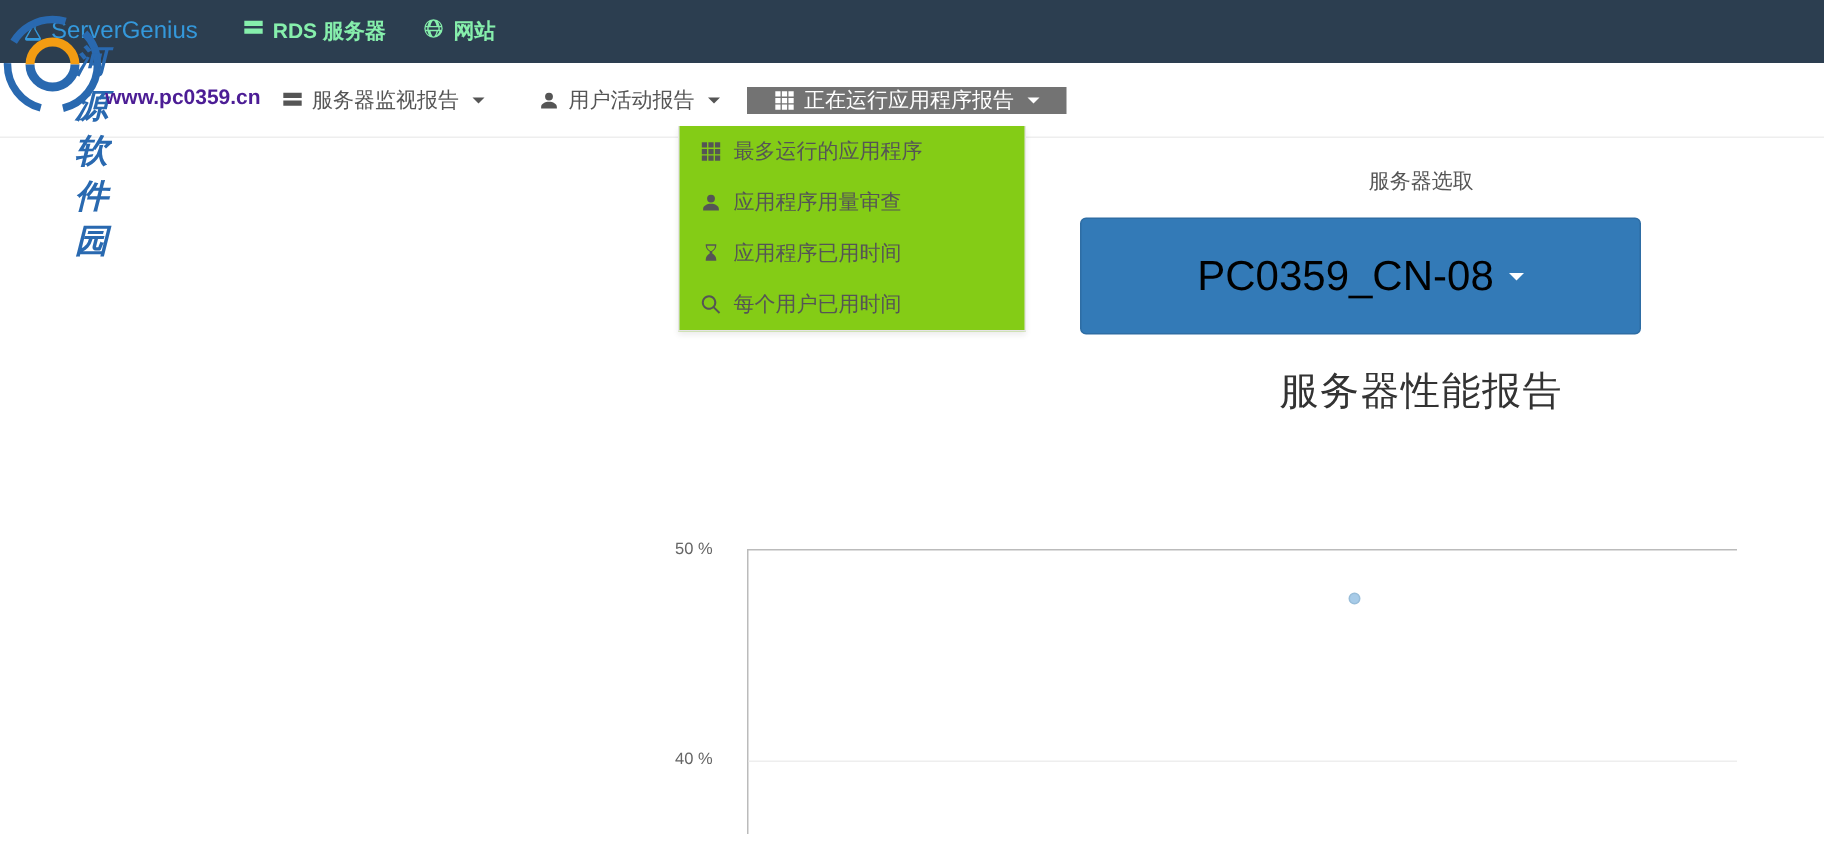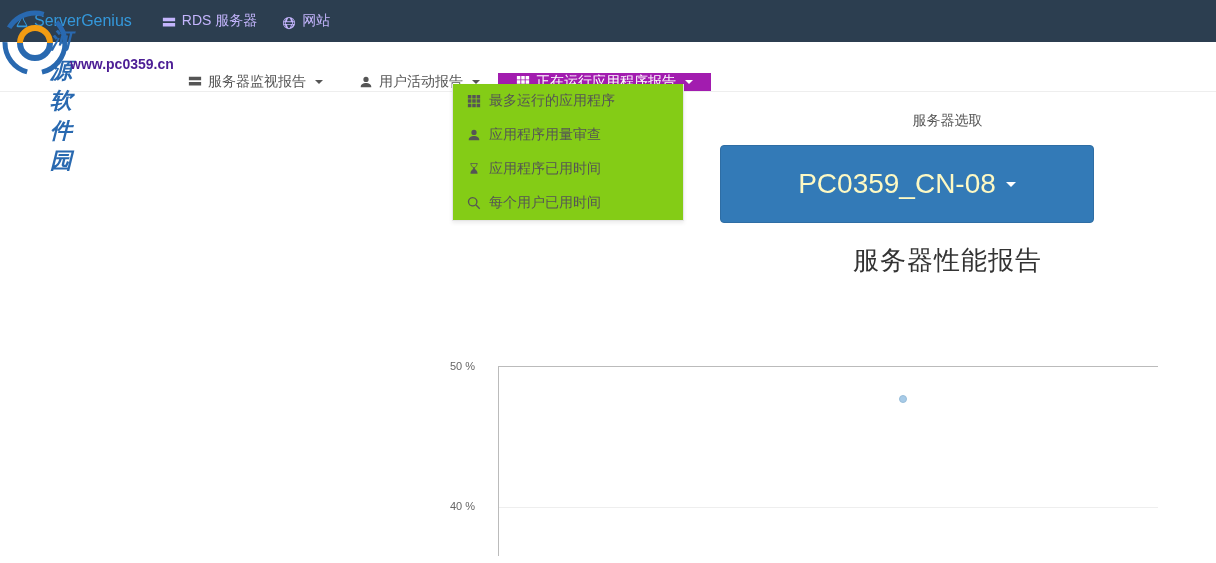--- a/index.html
+++ b/index.html
@@ -8,7 +8,7 @@
     .top-nav { background: #2c3e50; height: 42px; display: flex; align-items: center; padding: 0 15px; }
     .brand { color: #3498db; font-size: 16px; font-weight: 400; margin-right: 30px; display: flex; align-items: center; gap: 5px; }
     .brand-icon { color: #3498db; }
-    .top-nav-item { color: #c4b5fd; font-size: 14px; margin-right: 25px; cursor: pointer; display: flex; align-items: flex-end; gap: 6px; }
+    .top-nav-item { color: #86efac; font-size: 14px; margin-right: 25px; cursor: pointer; display: flex; align-items: flex-start; gap: 6px; font-weight: bold; }
     .top-nav-item .icon { font-size: 13px; }
 
     .sub-nav { background: #fff; height: 50px; display: flex; align-items: flex-end; border-bottom: 1px solid #eee; padding-left: 170px; }

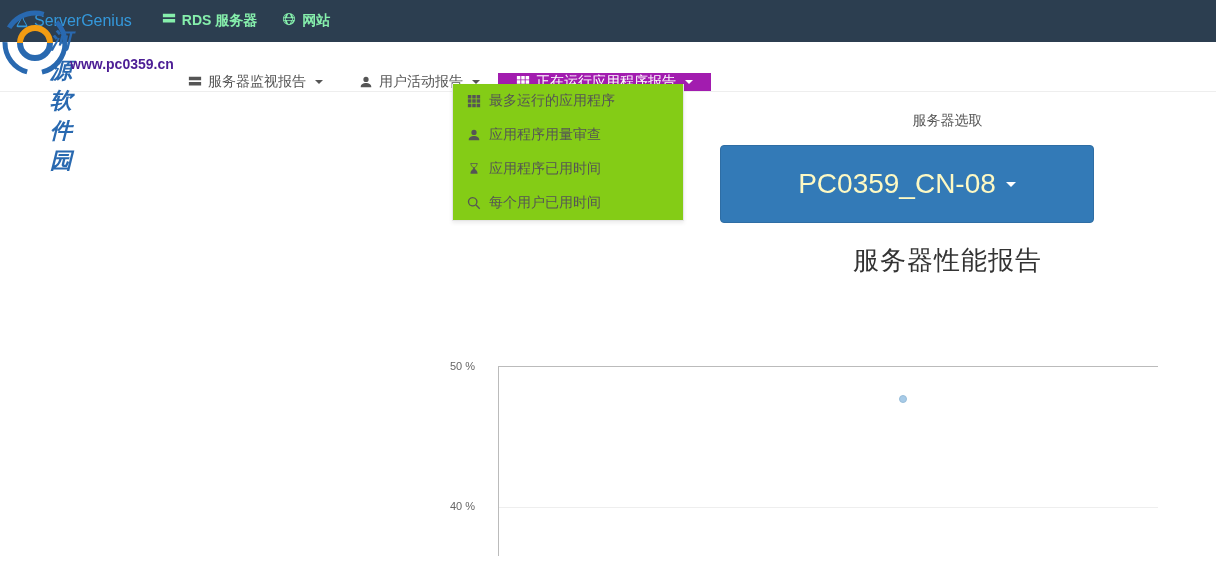--- a/index.html
+++ b/index.html
@@ -11,7 +11,7 @@
     .top-nav-item { color: #86efac; font-size: 14px; margin-right: 25px; cursor: pointer; display: flex; align-items: flex-start; gap: 6px; font-weight: bold; }
     .top-nav-item .icon { font-size: 13px; }
 
-    .sub-nav { background: #fff; height: 50px; display: flex; align-items: flex-end; border-bottom: 1px solid #eee; padding-left: 170px; }
+    .sub-nav { background: #fff; height: 50px; display: flex; align-items: center; border-bottom: 1px solid #eee; padding-left: 170px; }
     .sub-nav-item { display: flex; align-items: center; padding: 0 18px; color: #555; cursor: pointer; gap: 6px; font-size: 14px; }
     .sub-nav-item.active { background: #a21caf; color: #fff; }
     .caret { width: 0; height: 0; border-left: 4px solid transparent; border-right: 4px solid transparent; border-top: 4px solid currentColor; margin-left: 3px; }

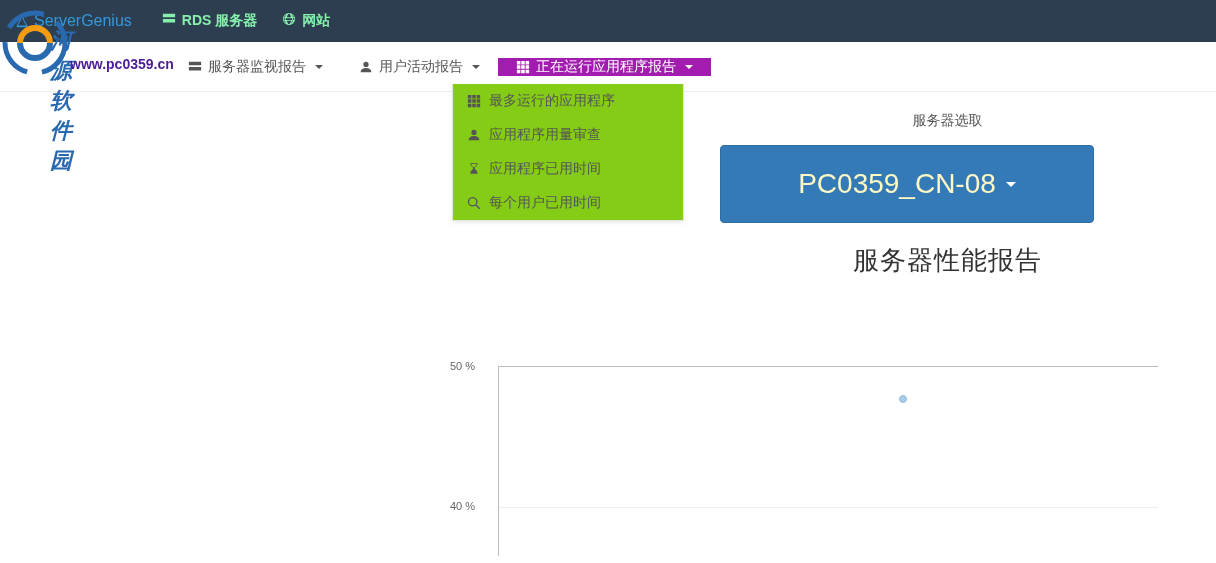--- a/index.html
+++ b/index.html
@@ -13,7 +13,7 @@
 
     .sub-nav { background: #fff; height: 50px; display: flex; align-items: center; border-bottom: 1px solid #eee; padding-left: 170px; }
     .sub-nav-item { display: flex; align-items: center; padding: 0 18px; color: #555; cursor: pointer; gap: 6px; font-size: 14px; }
-    .sub-nav-item.active { background: #a21caf; color: #fff; }
+    .sub-nav-item.active { background: #737373; color: #fff; }
     .caret { width: 0; height: 0; border-left: 4px solid transparent; border-right: 4px solid transparent; border-top: 4px solid currentColor; margin-left: 3px; }
 
     .dropdown { position: absolute; top: 84px; left: 452px; width: 232px; background: #84cc16; border: 1px solid #e5e5e5; border-top: none; box-shadow: 0 2px 4px rgba(0,0,0,0.08); }

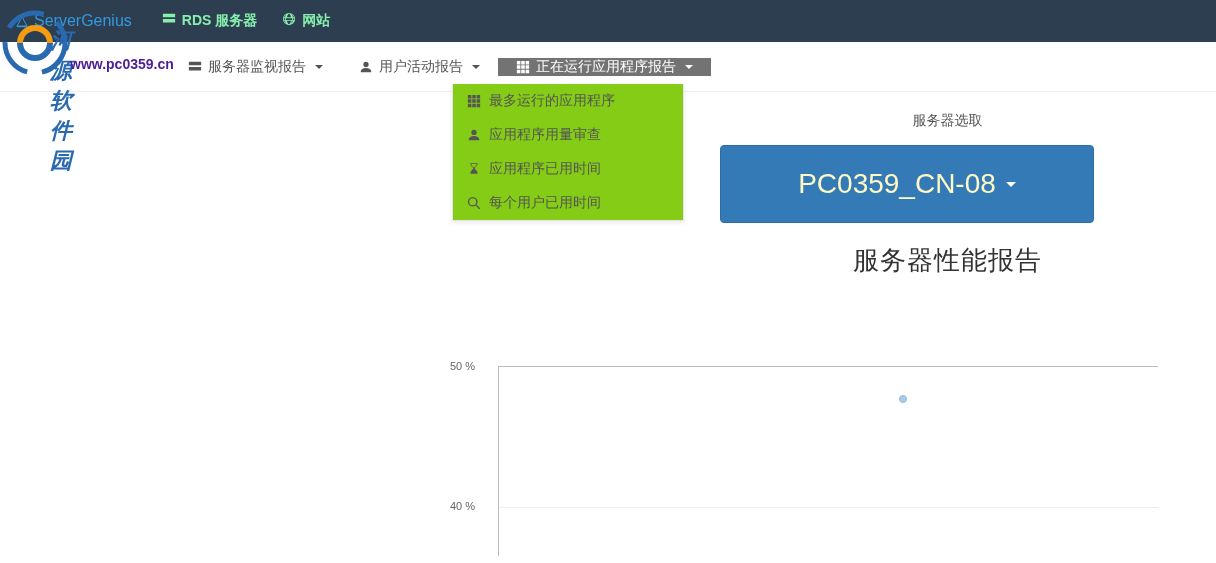--- a/index.html
+++ b/index.html
@@ -21,7 +21,7 @@
 
     .content { padding: 20px 40px 0 40px; }
     .server-select-label { text-align: center; color: #555; font-size: 14px; margin-left: 680px; width: 455px; margin-bottom: 15px; }
-    .server-btn { margin-left: 680px; width: 374px; background: #337ab7; color: #fef9c3; font-size: 28px; font-weight: 300; padding: 22px 0; text-align: left; border-radius: 4px; cursor: pointer; border: 1px solid #2e6da4; display: flex; align-items: center; justify-content: center; gap: 10px; }
+    .server-btn { margin-left: 680px; width: 374px; background: #337ab7; color: #000000; font-size: 28px; font-weight: 300; padding: 22px 0; text-align: left; border-radius: 4px; cursor: pointer; border: 1px solid #2e6da4; display: flex; align-items: center; justify-content: center; gap: 10px; }
     .server-btn .caret-lg { width: 0; height: 0; border-left: 5px solid transparent; border-right: 5px solid transparent; border-top: 5px solid #fff; }
 
     .report-title { margin-left: 680px; width: 455px; text-align: center; font-size: 26px; font-weight: 300; color: #333; margin-top: 20px; letter-spacing: 1px; }

